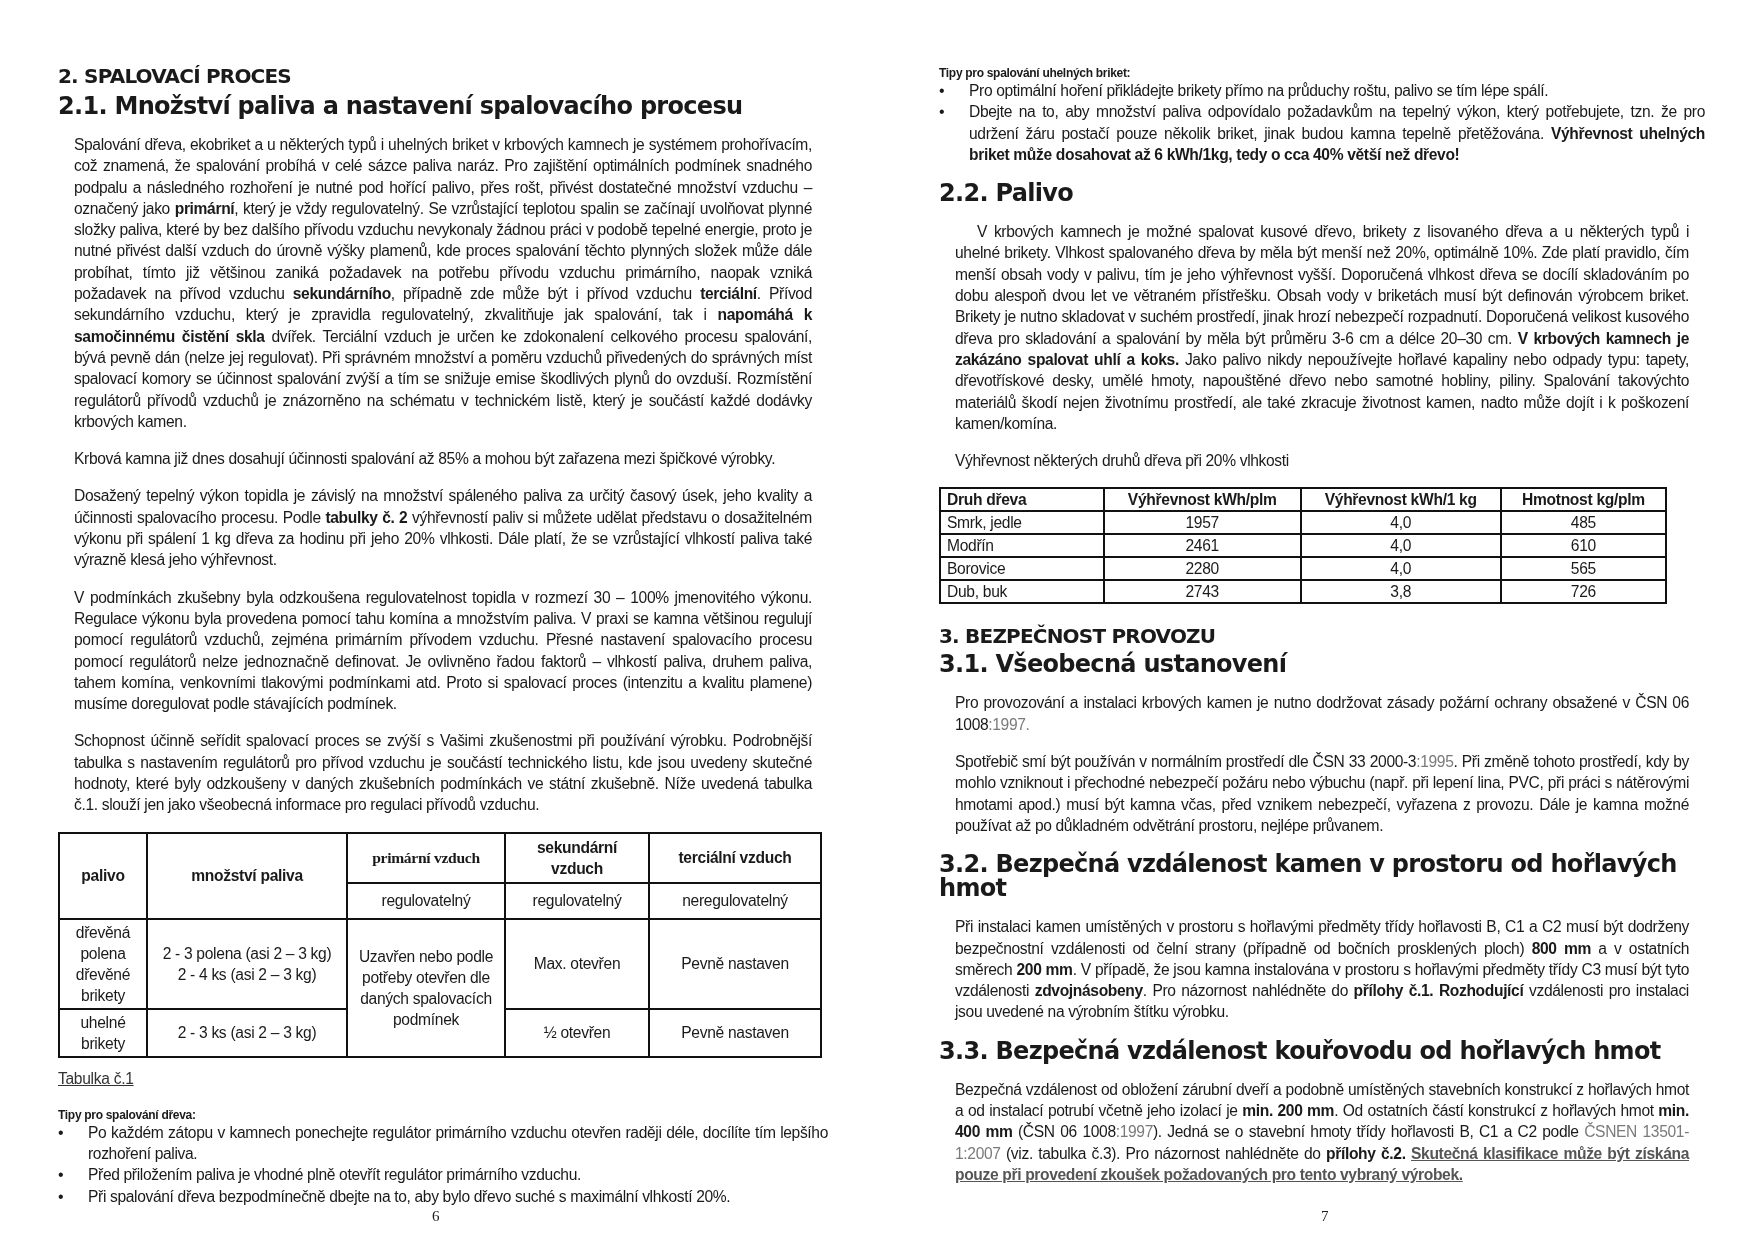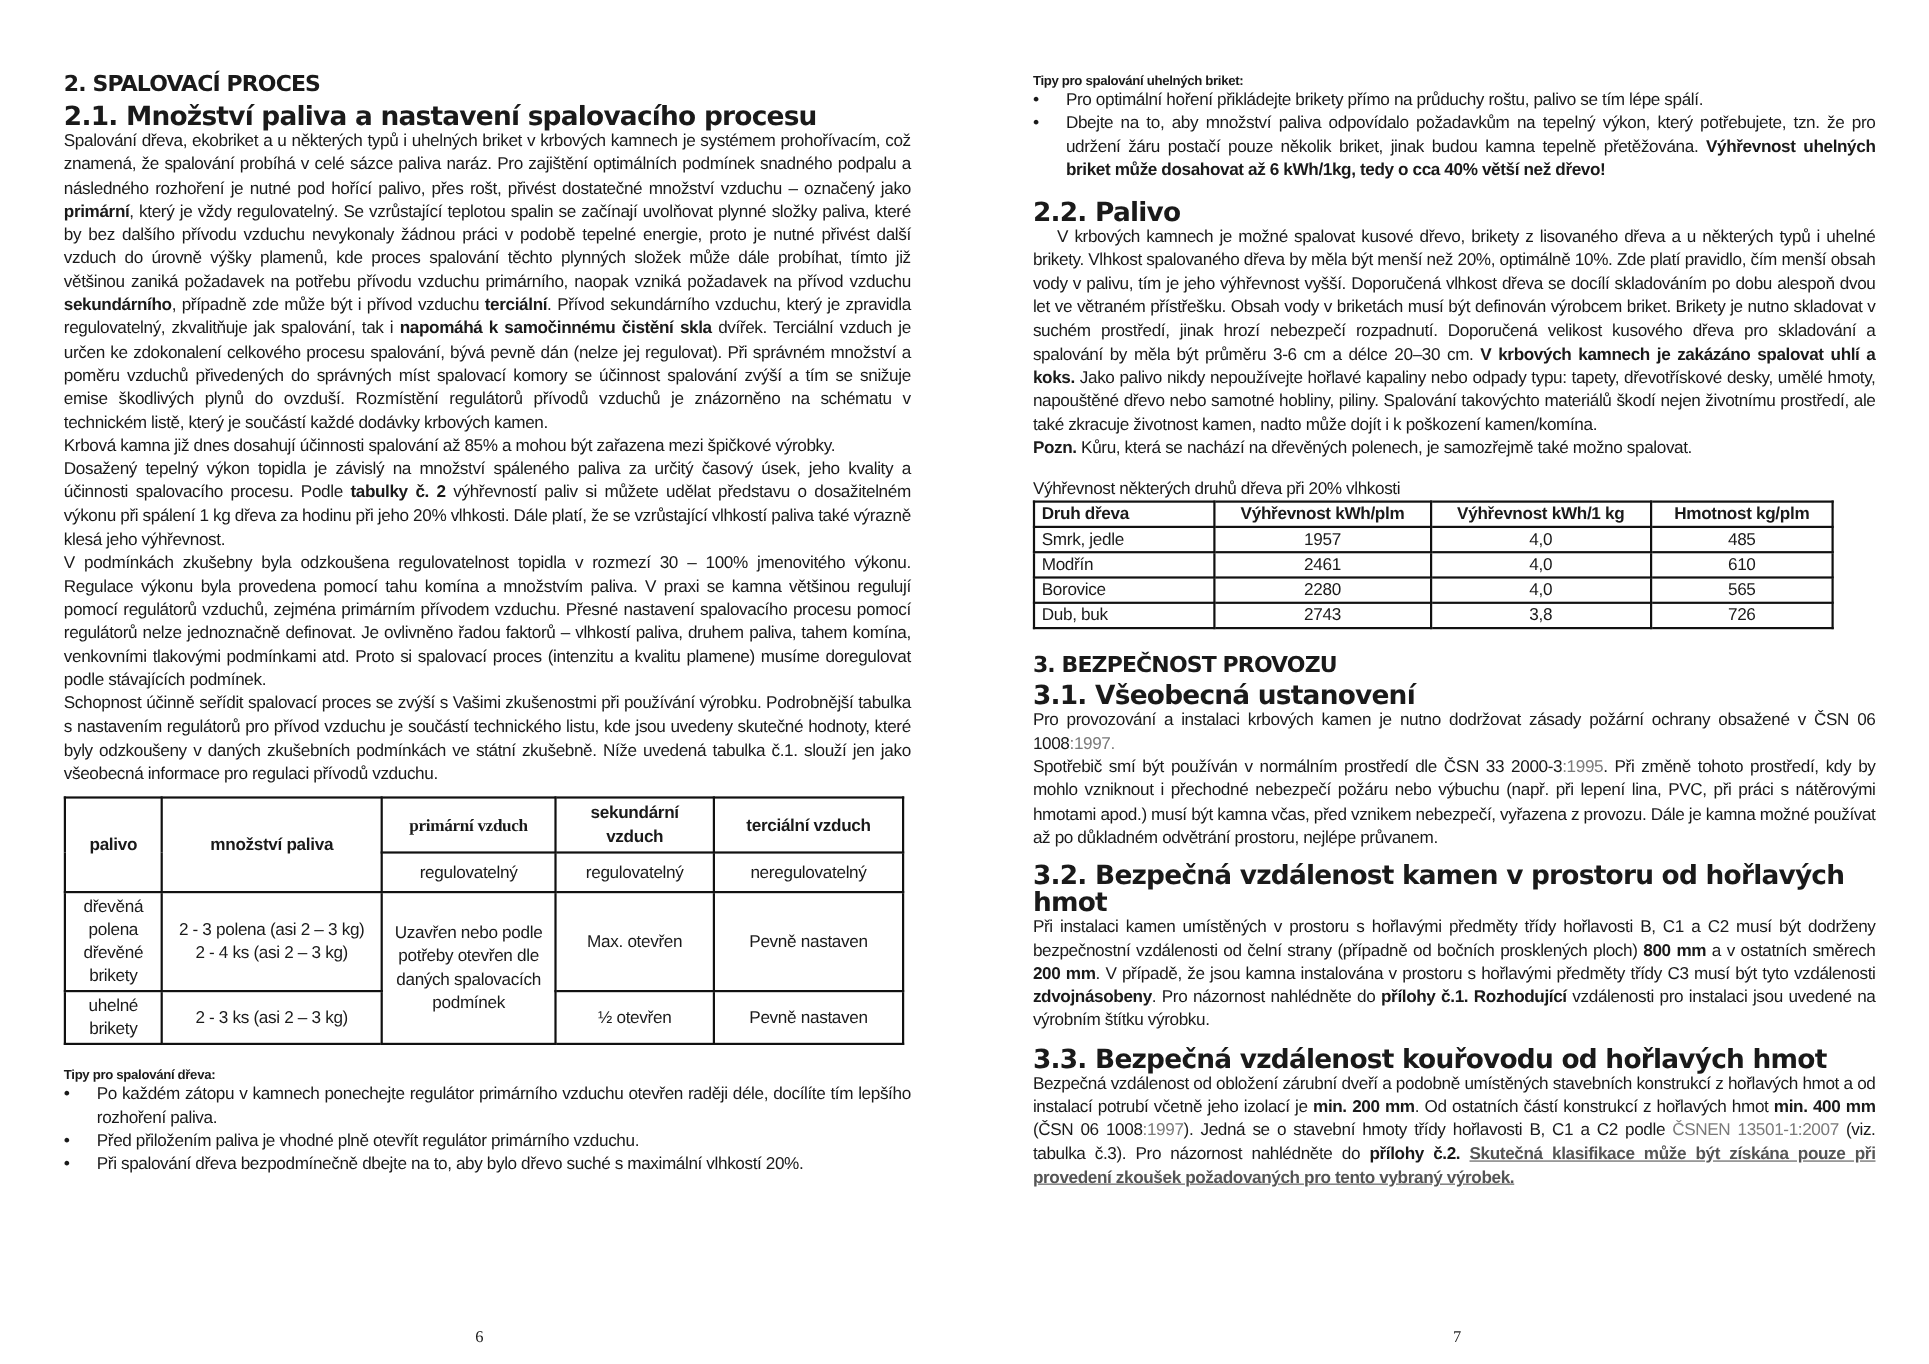--- a/index.html
+++ b/index.html
@@ -10,7 +10,7 @@
   .page-right { left: 939px; width: 766px; }
   .h1 { font-family: "DejaVu Sans", sans-serif; font-weight: 900; font-size: 20px; letter-spacing: -0.8px; margin: 0; line-height: 24px; }
   .h2 { font-family: "DejaVu Sans", sans-serif; font-weight: 900; font-size: 24px; letter-spacing: -0.7px; margin: 0; line-height: 24px; }
-  .body-text { font-size: 15.6px; line-height: 21.3px; text-align: justify; margin: 0; letter-spacing: -0.35px; font-stretch: condensed; }
+  .body-text { font-size: 15.6px; line-height: 21.3px; text-align: justify; margin: 16px; letter-spacing: -0.35px; font-stretch: condensed; }
   .body-text b { font-weight: bold; }
   .muted { color: #7a7a7a; }
   .caption { font-size: 15.6px; text-decoration: underline; color: #333; letter-spacing: -0.3px; }

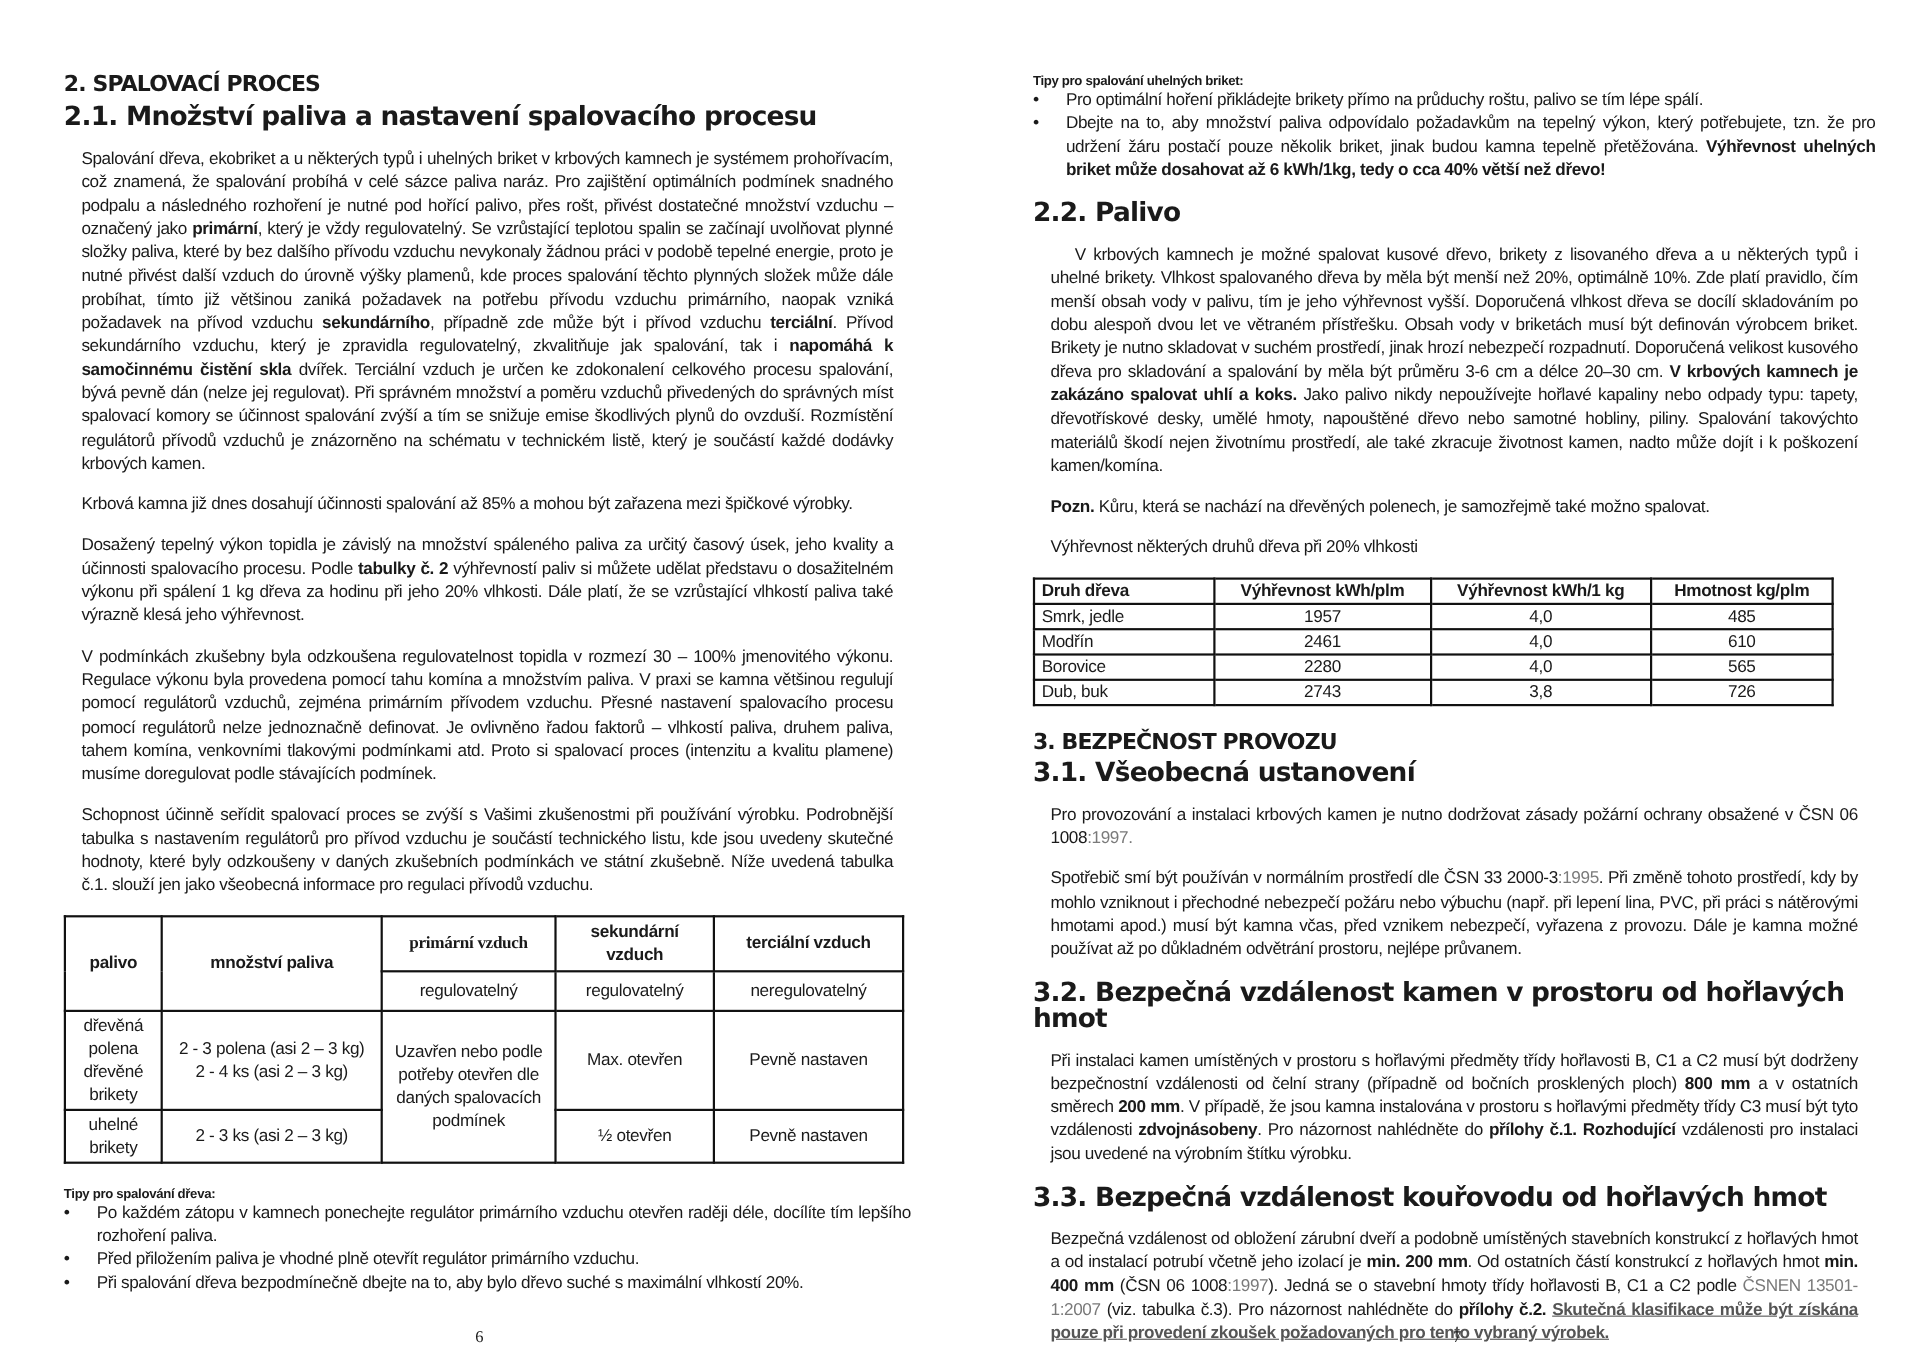--- a/index.html
+++ b/index.html
@@ -93,7 +93,6 @@
 
   <h2 class="h2" style="margin-top:16px;">2.2. Palivo</h2>
   <p class="body-text" style="text-indent:22px;"><span>V krbových kamnech je možné spalovat kusové dřevo, brikety z  lisovaného dřeva a u některých typů i uhelné brikety. Vlhkost spalovaného dřeva by měla být menší než 20%, optimálně 10%. Zde platí pravidlo, čím menší obsah vody v palivu, tím je jeho výhřevnost vyšší. Doporučená vlhkost dřeva se docílí skladováním po dobu alespoň dvou let ve větraném přístřešku. Obsah vody v briketách musí být definován výrobcem briket. Brikety je nutno skladovat v suchém prostředí, jinak hrozí nebezpečí rozpadnutí. Doporučená velikost kusového dřeva pro skladování a spalování by měla být průměru 3-6 cm a délce 20–30 cm. </span><b>V krbových kamnech je zakázáno spalovat uhlí a koks.</b><span> Jako palivo nikdy nepoužívejte hořlavé kapaliny nebo odpady typu: tapety, dřevotřískové desky, umělé hmoty, napouštěné dřevo nebo samotné hobliny, piliny. Spalování takovýchto materiálů škodí nejen životnímu prostředí, ale také zkracuje životnost kamen, nadto může dojít i k poškození kamen/komína.</span></p>
-  <p class="body-text"><b>Pozn.</b><span> Kůru, která se nachází na dřevěných polenech, je samozřejmě také možno spalovat.</span></p>
 
   <p class="body-text" style="margin-top:16px;">Výhřevnost některých druhů dřeva při 20% vlhkosti</p>
   <table class="t2">

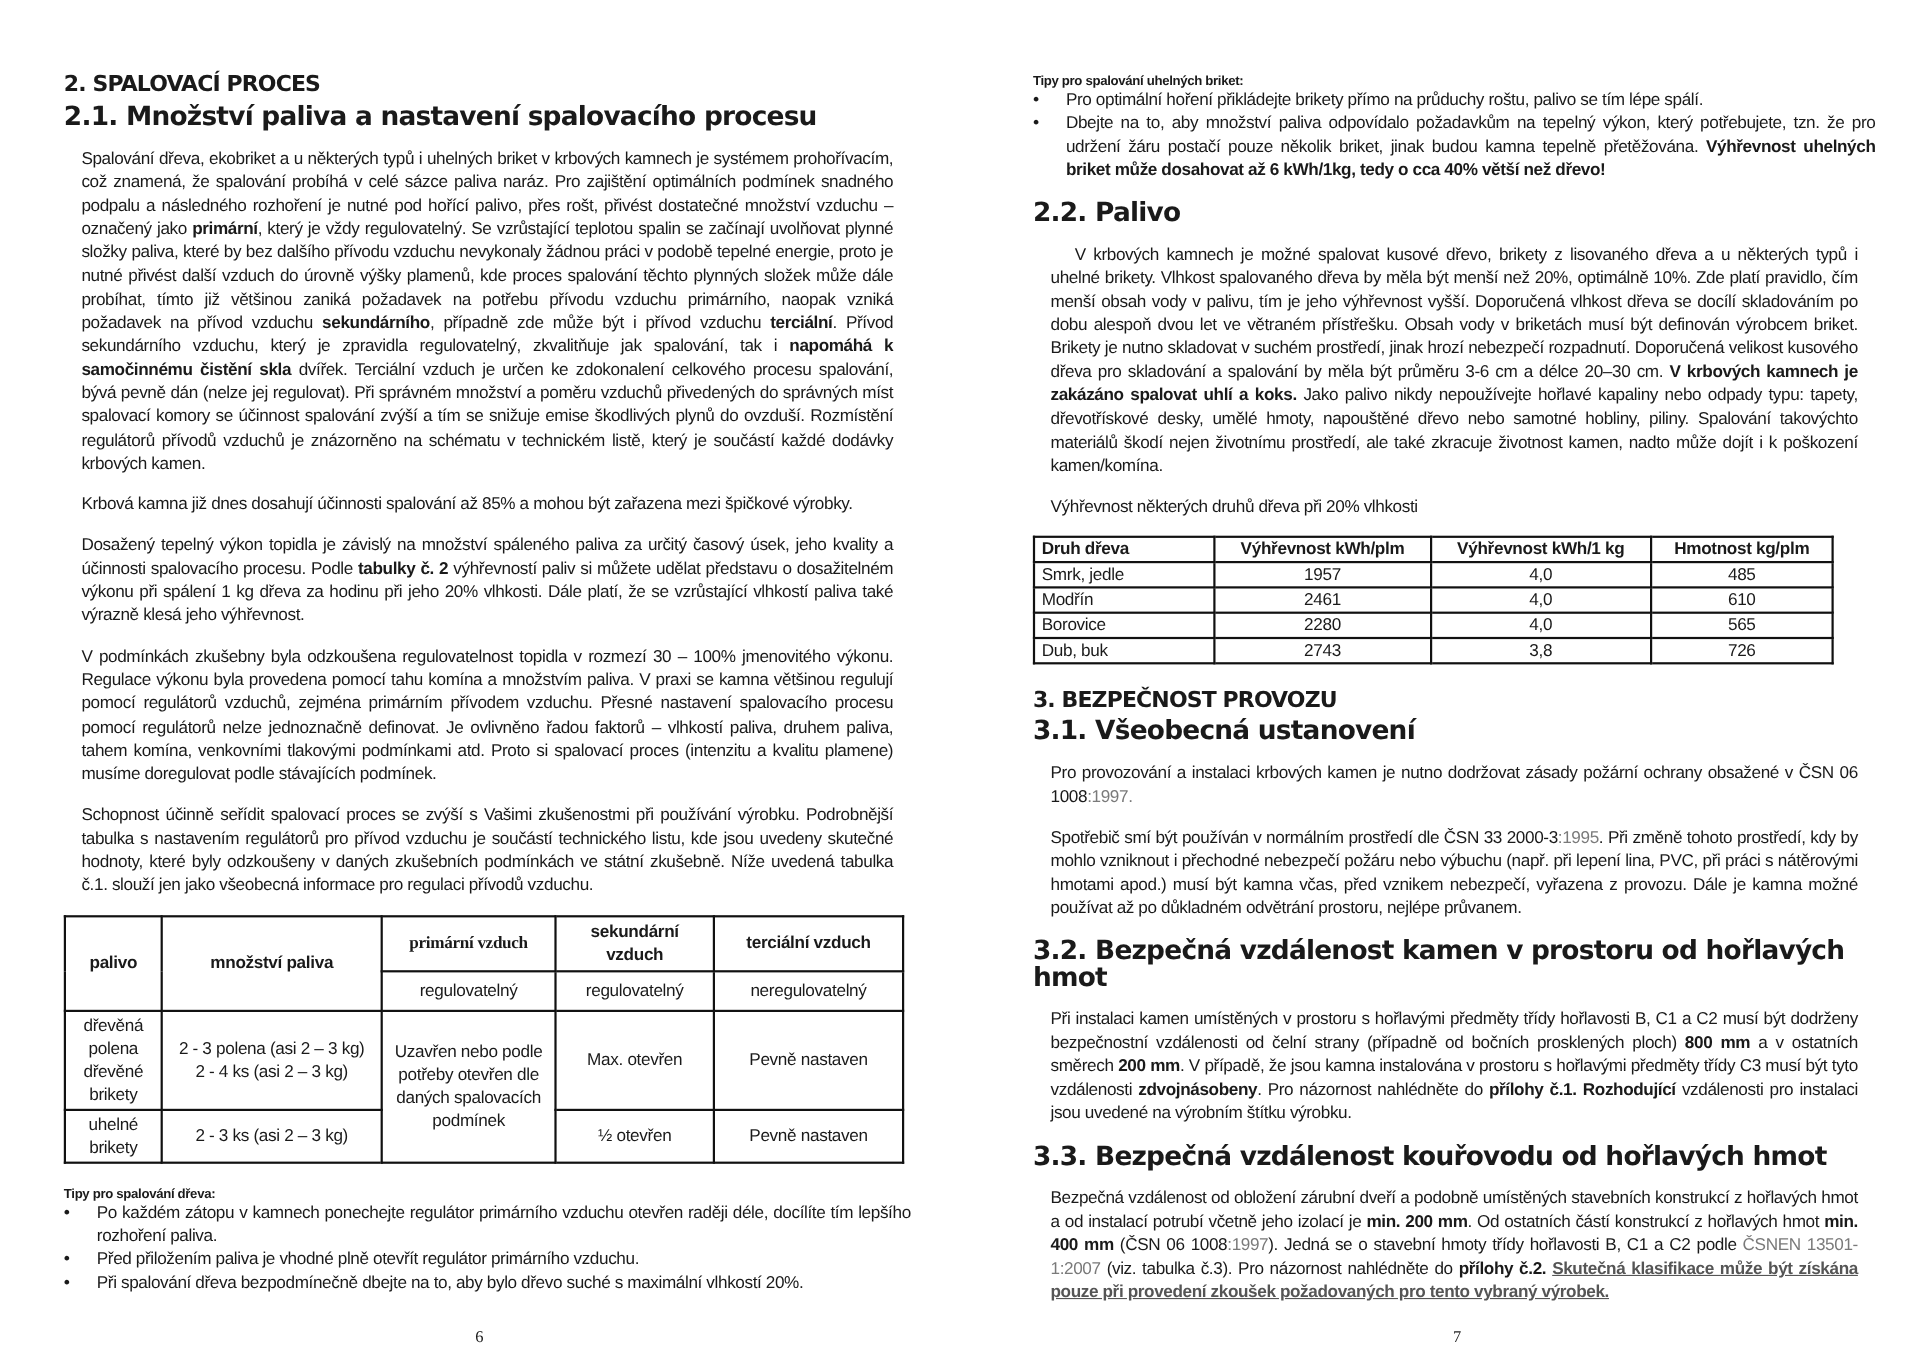--- a/index.html
+++ b/index.html
@@ -74,6 +74,7 @@
     </tr>
   </tbody>
     </table>
+  <div class="caption" style="margin-top:12px;">Tabulka č.1</div>
 
   <p class="tips-title" style="margin-top:20px;">Tipy pro spalování dřeva:</p>
   <ul class="bullets">

